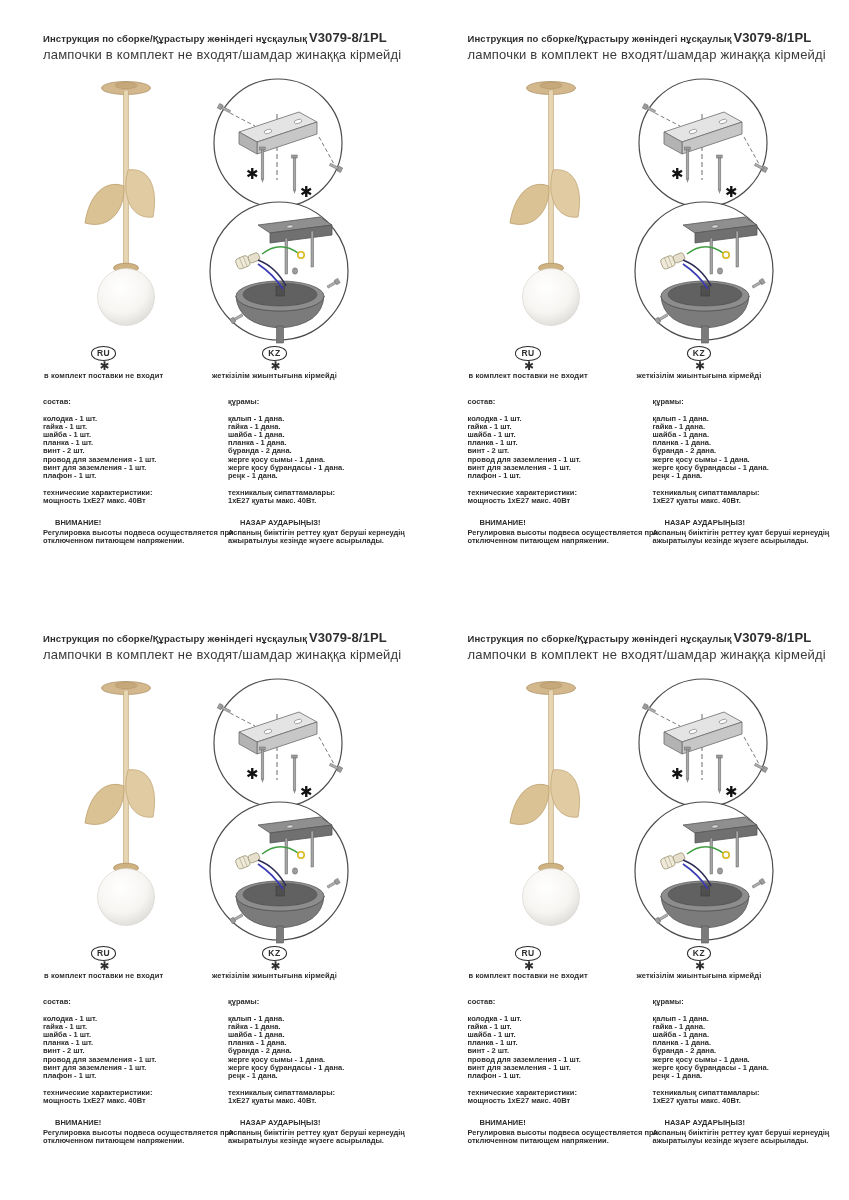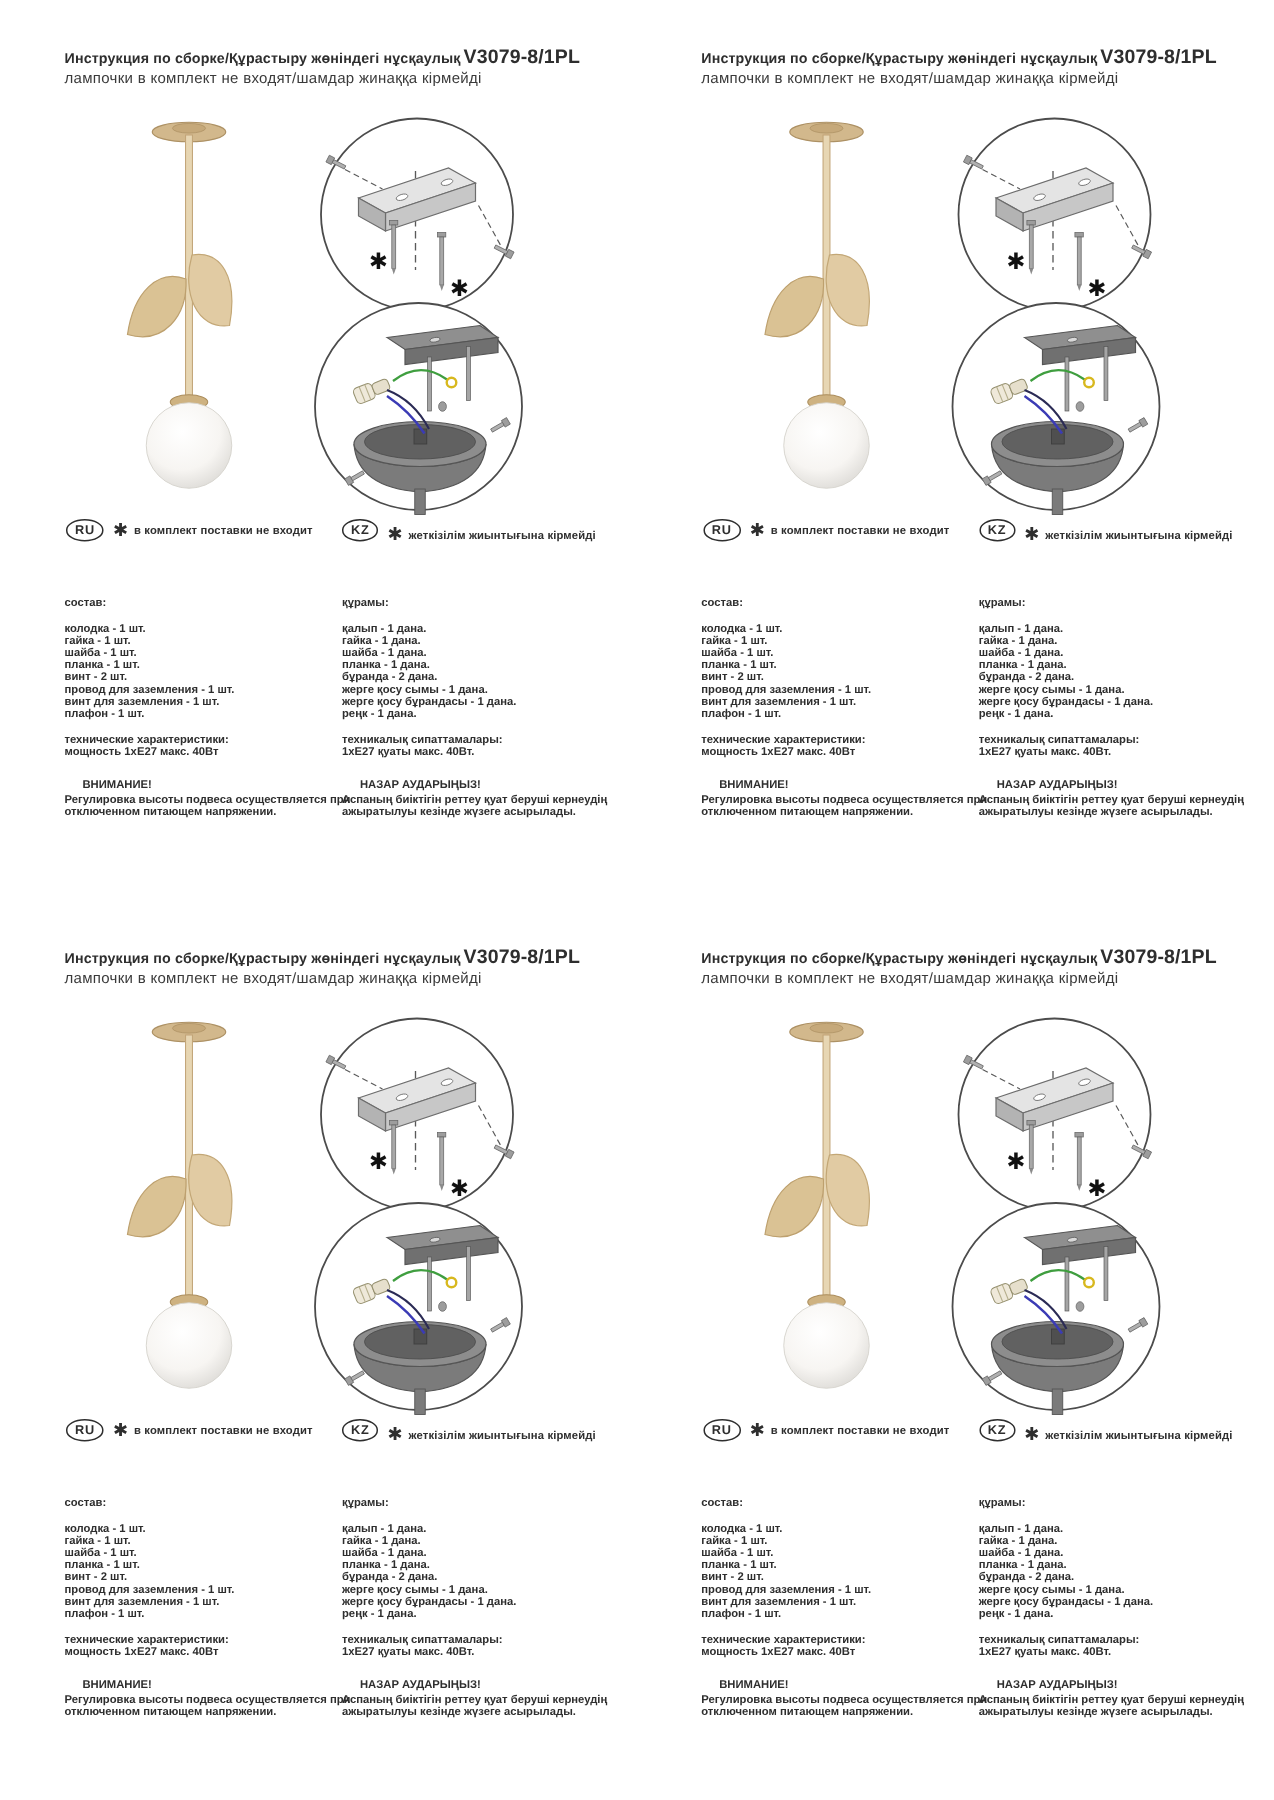--- a/index.html
+++ b/index.html
@@ -11,7 +11,7 @@
   .title-block{position:absolute;left:43px;top:30px;width:370px;}
   .title-line1{font-size:9.5px;font-weight:bold;letter-spacing:.1px;white-space:nowrap;}
   .title-line1 .model{font-size:13px;margin-left:2px;}
-  .title-line2{font-size:10px;margin-top:2px;letter-spacing:.2px;color:#3a3a3a;}
+  .title-line2{font-size:13px;margin-top:2px;letter-spacing:.2px;color:#3a3a3a;}
   
   .lamp-svg{position:absolute;left:58px;top:74px;}
   .circle1-svg{position:absolute;left:210px;top:76px;}

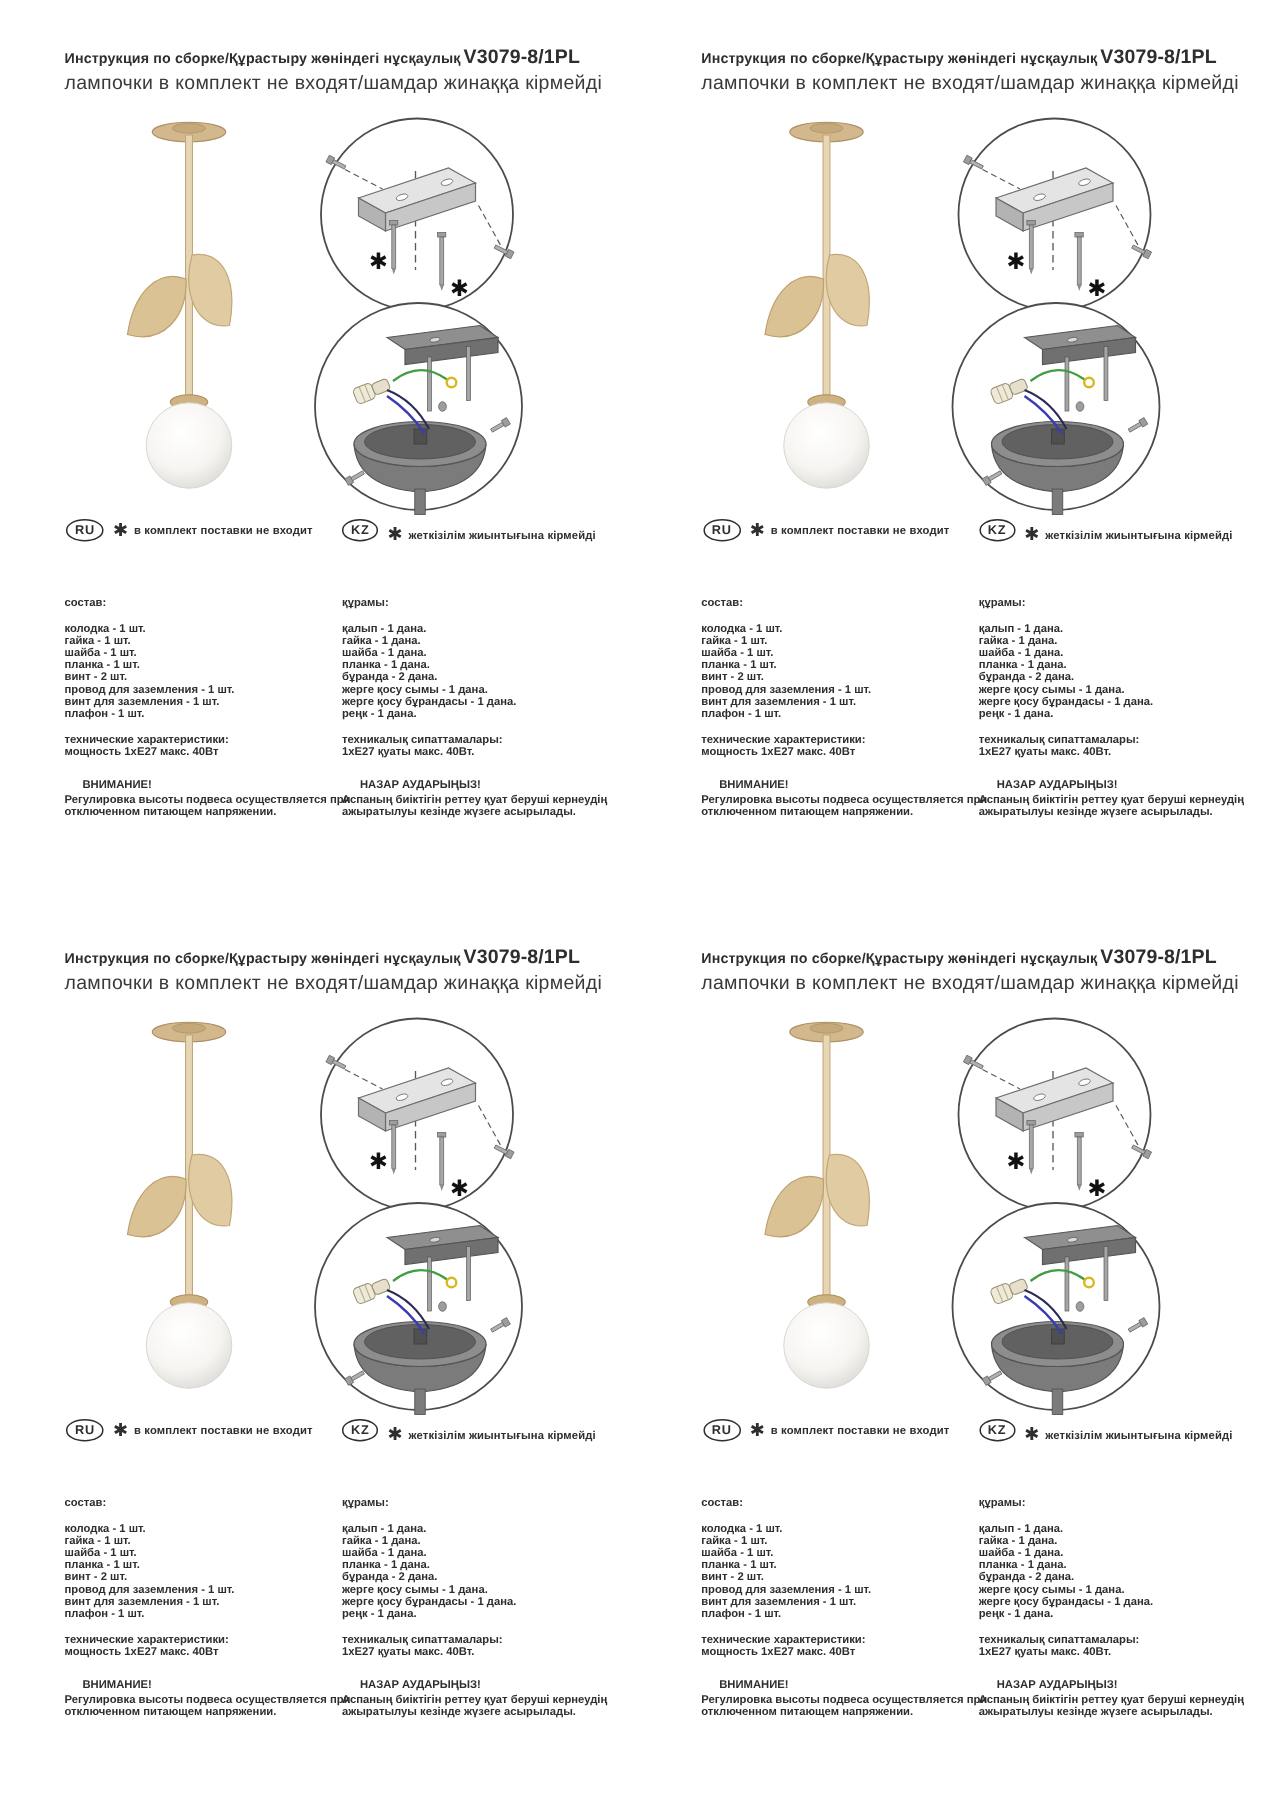--- a/index.html
+++ b/index.html
@@ -17,7 +17,7 @@
   .circle1-svg{position:absolute;left:210px;top:76px;}
   .circle2-svg{position:absolute;left:206px;top:198px;}
   
-  .note-group{position:absolute;top:346px;display:flex;align-items:center;}
+  .note-group{position:absolute;top:346px;display:flex;align-items:center;flex-direction:column;}
   .note-ru{left:44px;} .note-kz{left:228px;align-items:flex-end;}
   .badge{display:inline-block;border:1.2px solid #2e2e2e;border-radius:50%;
          font-size:8.5px;font-weight:bold;padding:1px 5px 1.5px 5px;letter-spacing:.5px;}

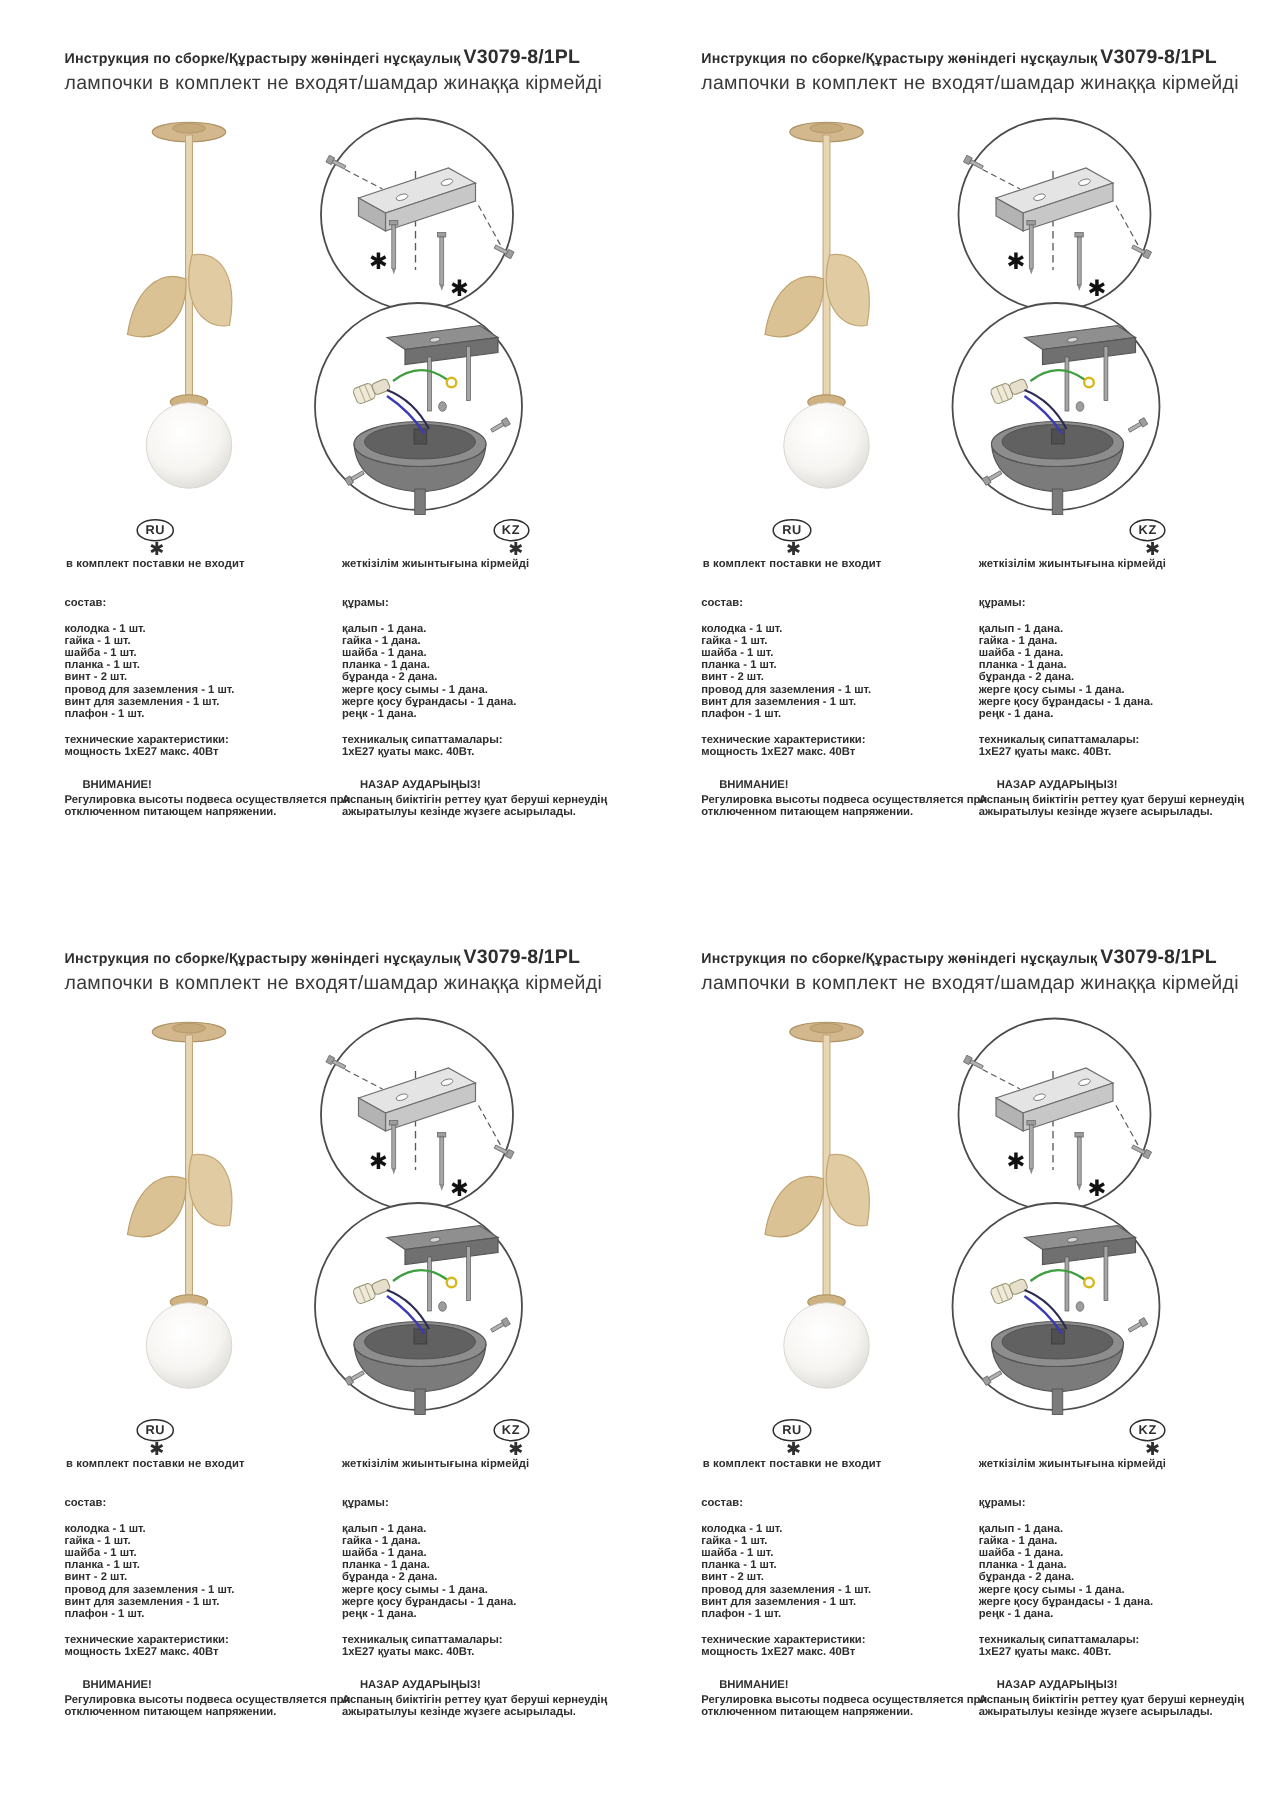--- a/index.html
+++ b/index.html
@@ -18,7 +18,7 @@
   .circle2-svg{position:absolute;left:206px;top:198px;}
   
   .note-group{position:absolute;top:346px;display:flex;align-items:center;flex-direction:column;}
-  .note-ru{left:44px;} .note-kz{left:228px;align-items:flex-end;}
+  .note-ru{left:44px;} .note-kz{left:212px;}
   .badge{display:inline-block;border:1.2px solid #2e2e2e;border-radius:50%;
          font-size:8.5px;font-weight:bold;padding:1px 5px 1.5px 5px;letter-spacing:.5px;}
   .ast{font-size:12px;font-weight:bold;margin:0 4px 0 6px;line-height:10px;}

